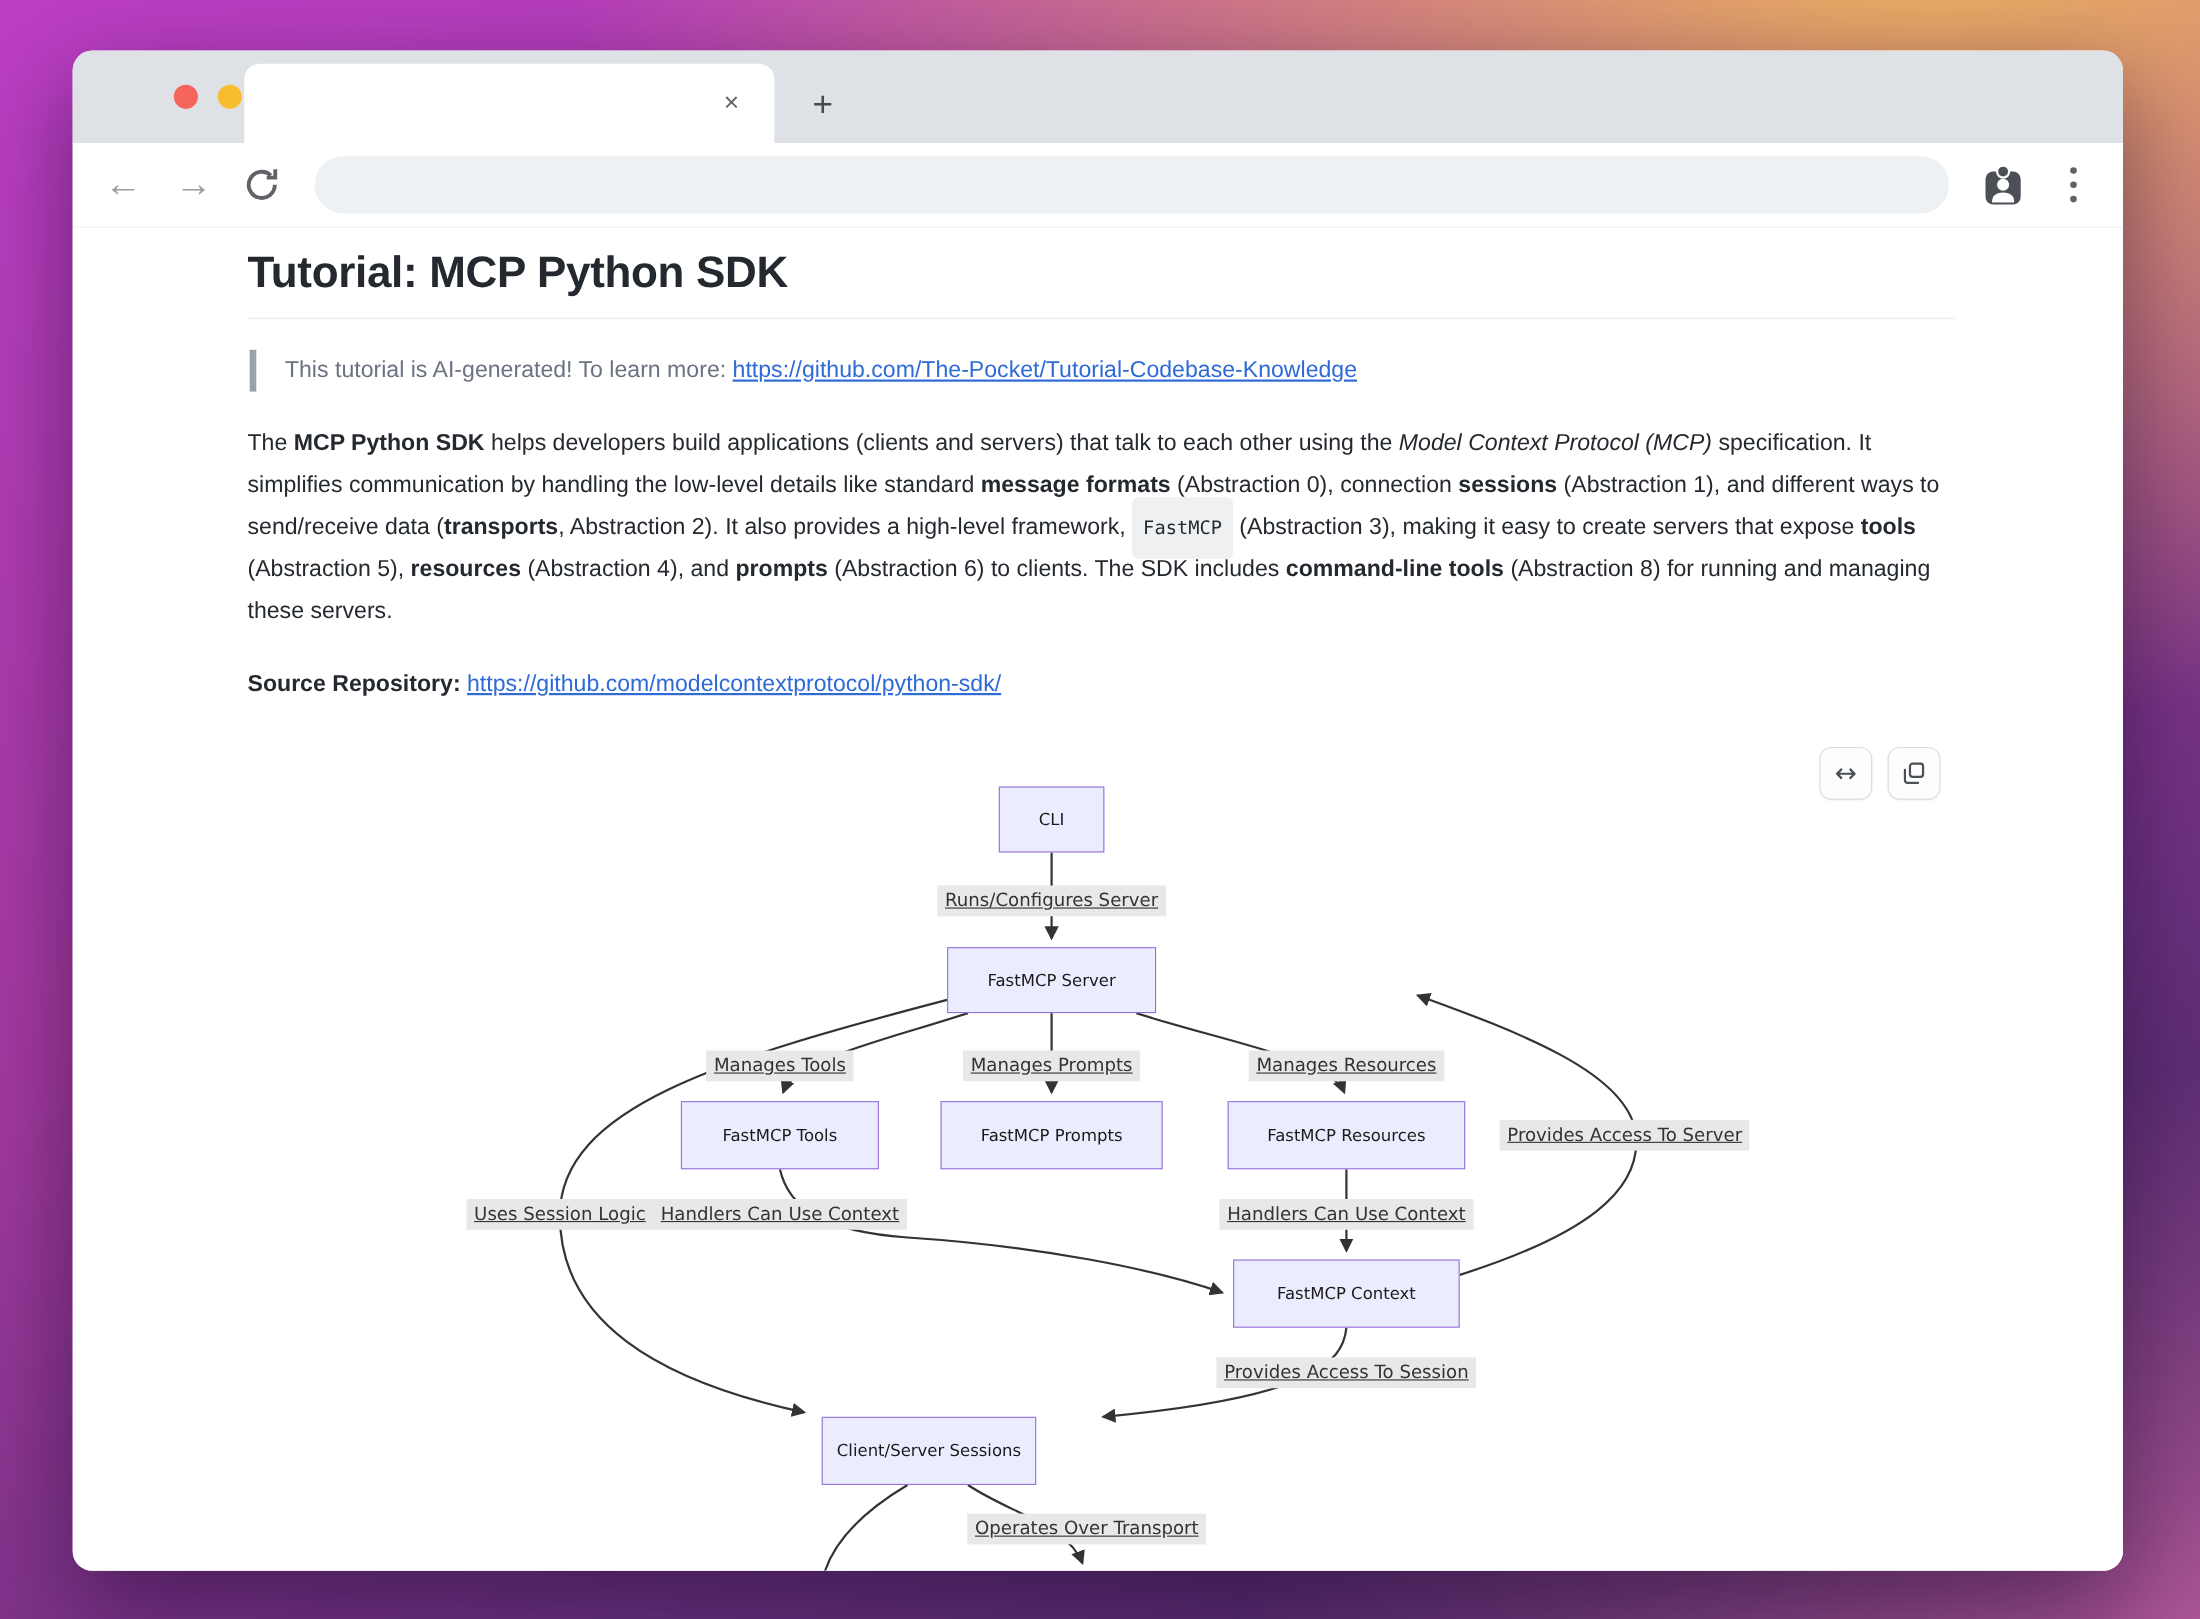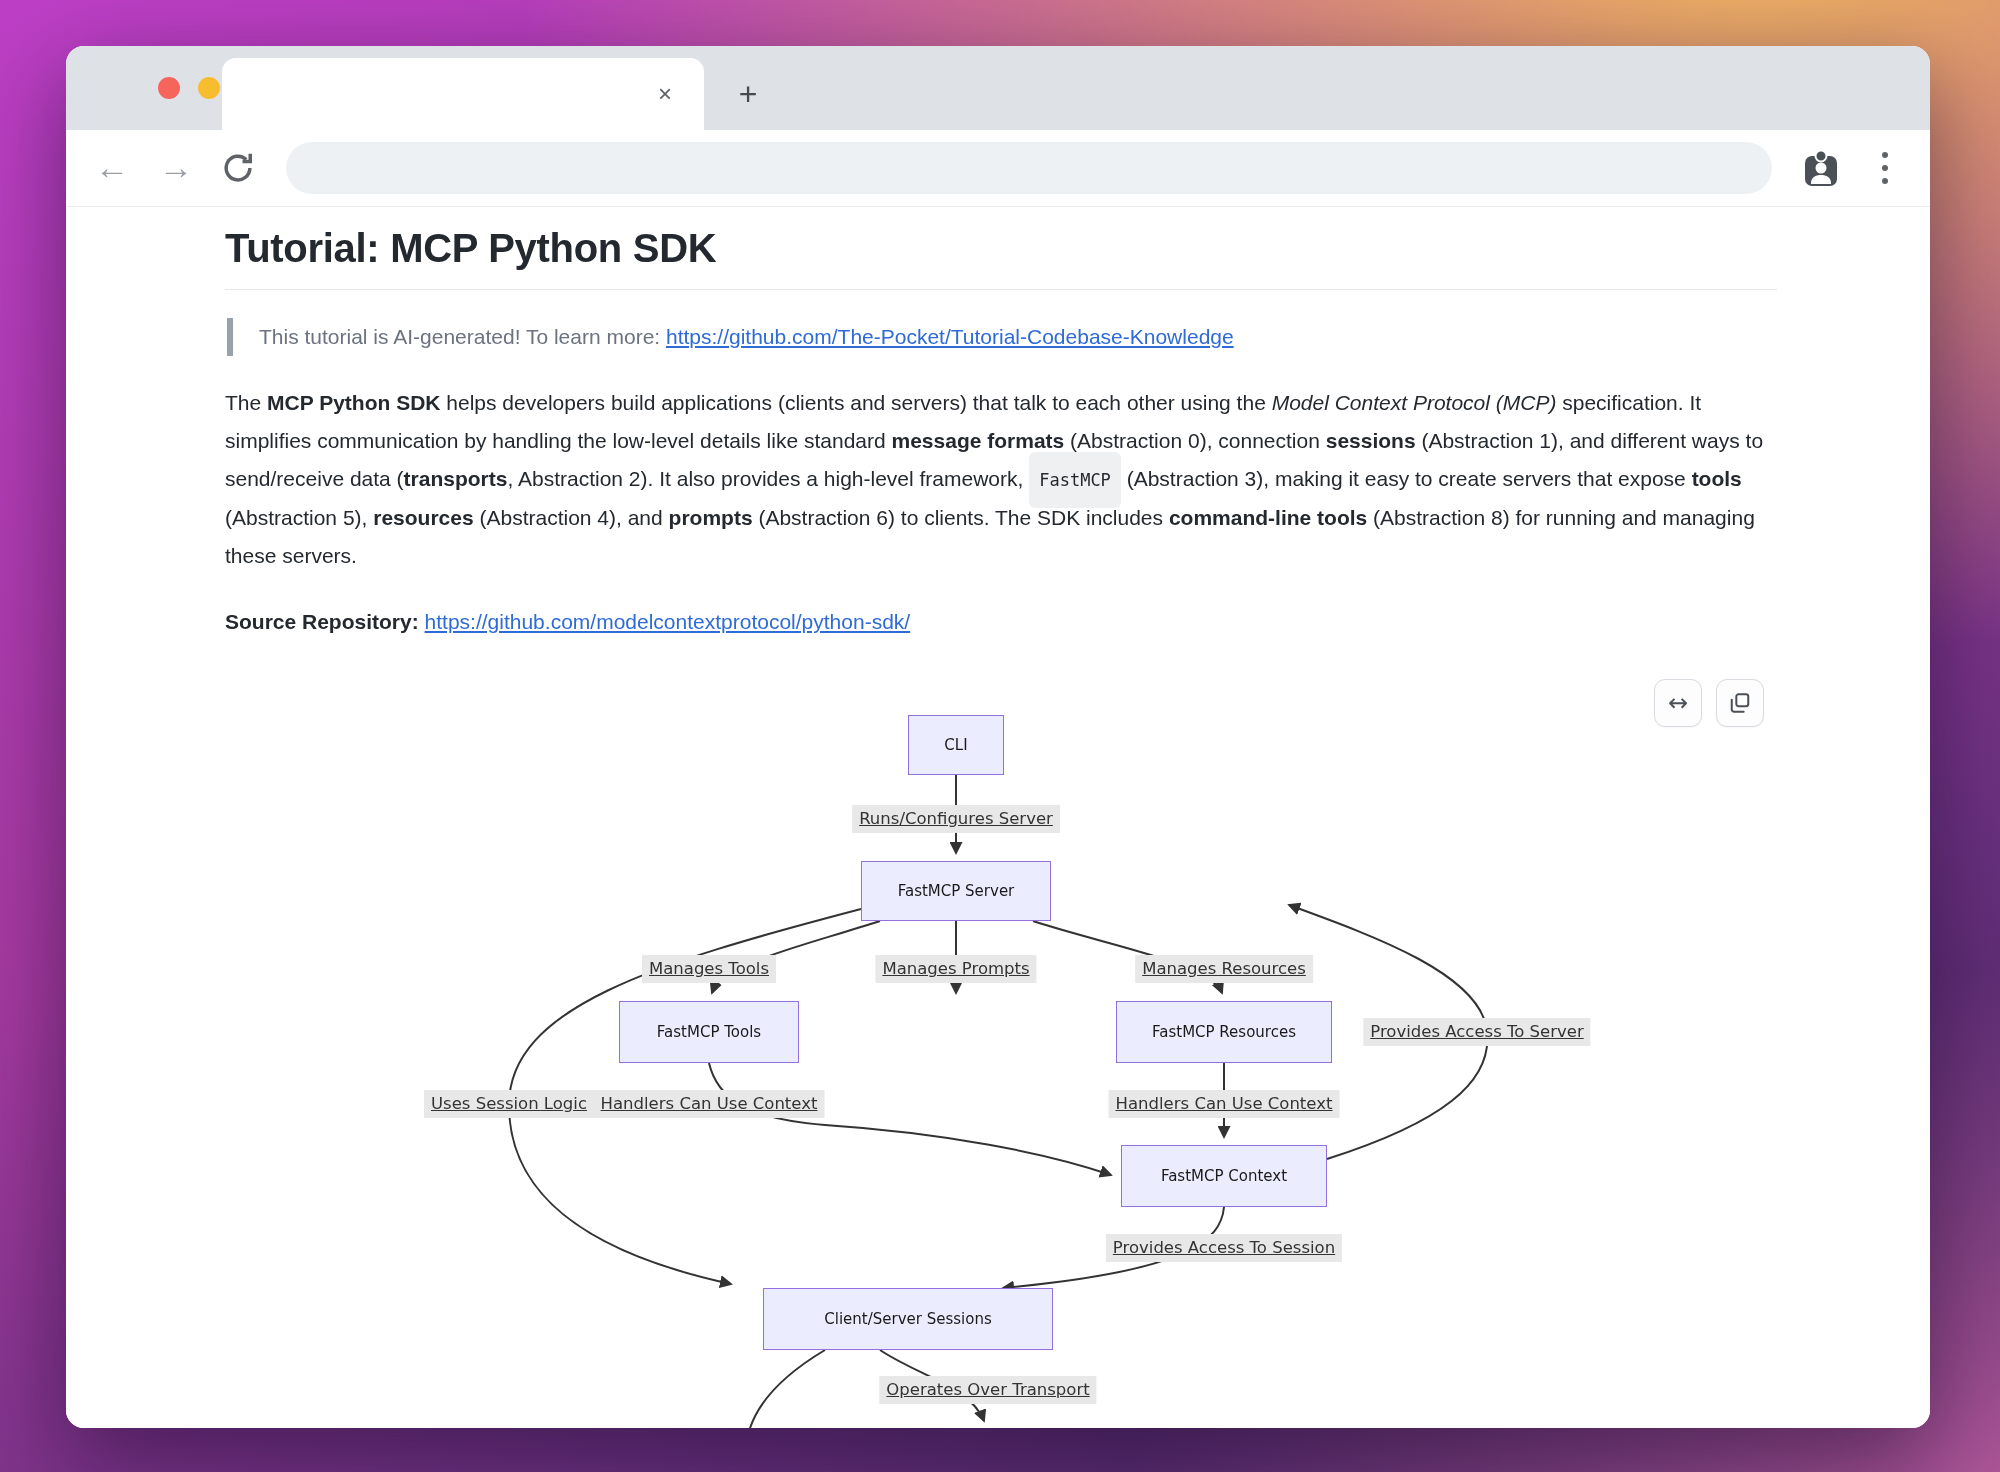--- a/index.html
+++ b/index.html
@@ -185,6 +185,7 @@
       <div class="node" style="left:683px;top:40px;width:96px;height:60px">CLI</div>
       <div class="node" style="left:636px;top:186px;width:190px;height:60px">FastMCP Server</div>
       <div class="node" style="left:394px;top:326px;width:180px;height:62px">FastMCP Tools</div>
+      <div class="node" style="left:630px;top:326px;width:202px;height:62px">FastMCP Prompts</div>
       <div class="node" style="left:896px;top:470px;width:206px;height:62px">FastMCP Context</div>
       <div class="node" style="left:891px;top:326px;width:216px;height:62px">FastMCP Resources</div>
       <div class="node" style="left:538px;top:613px;width:290px;height:62px">Client/Server Sessions</div>

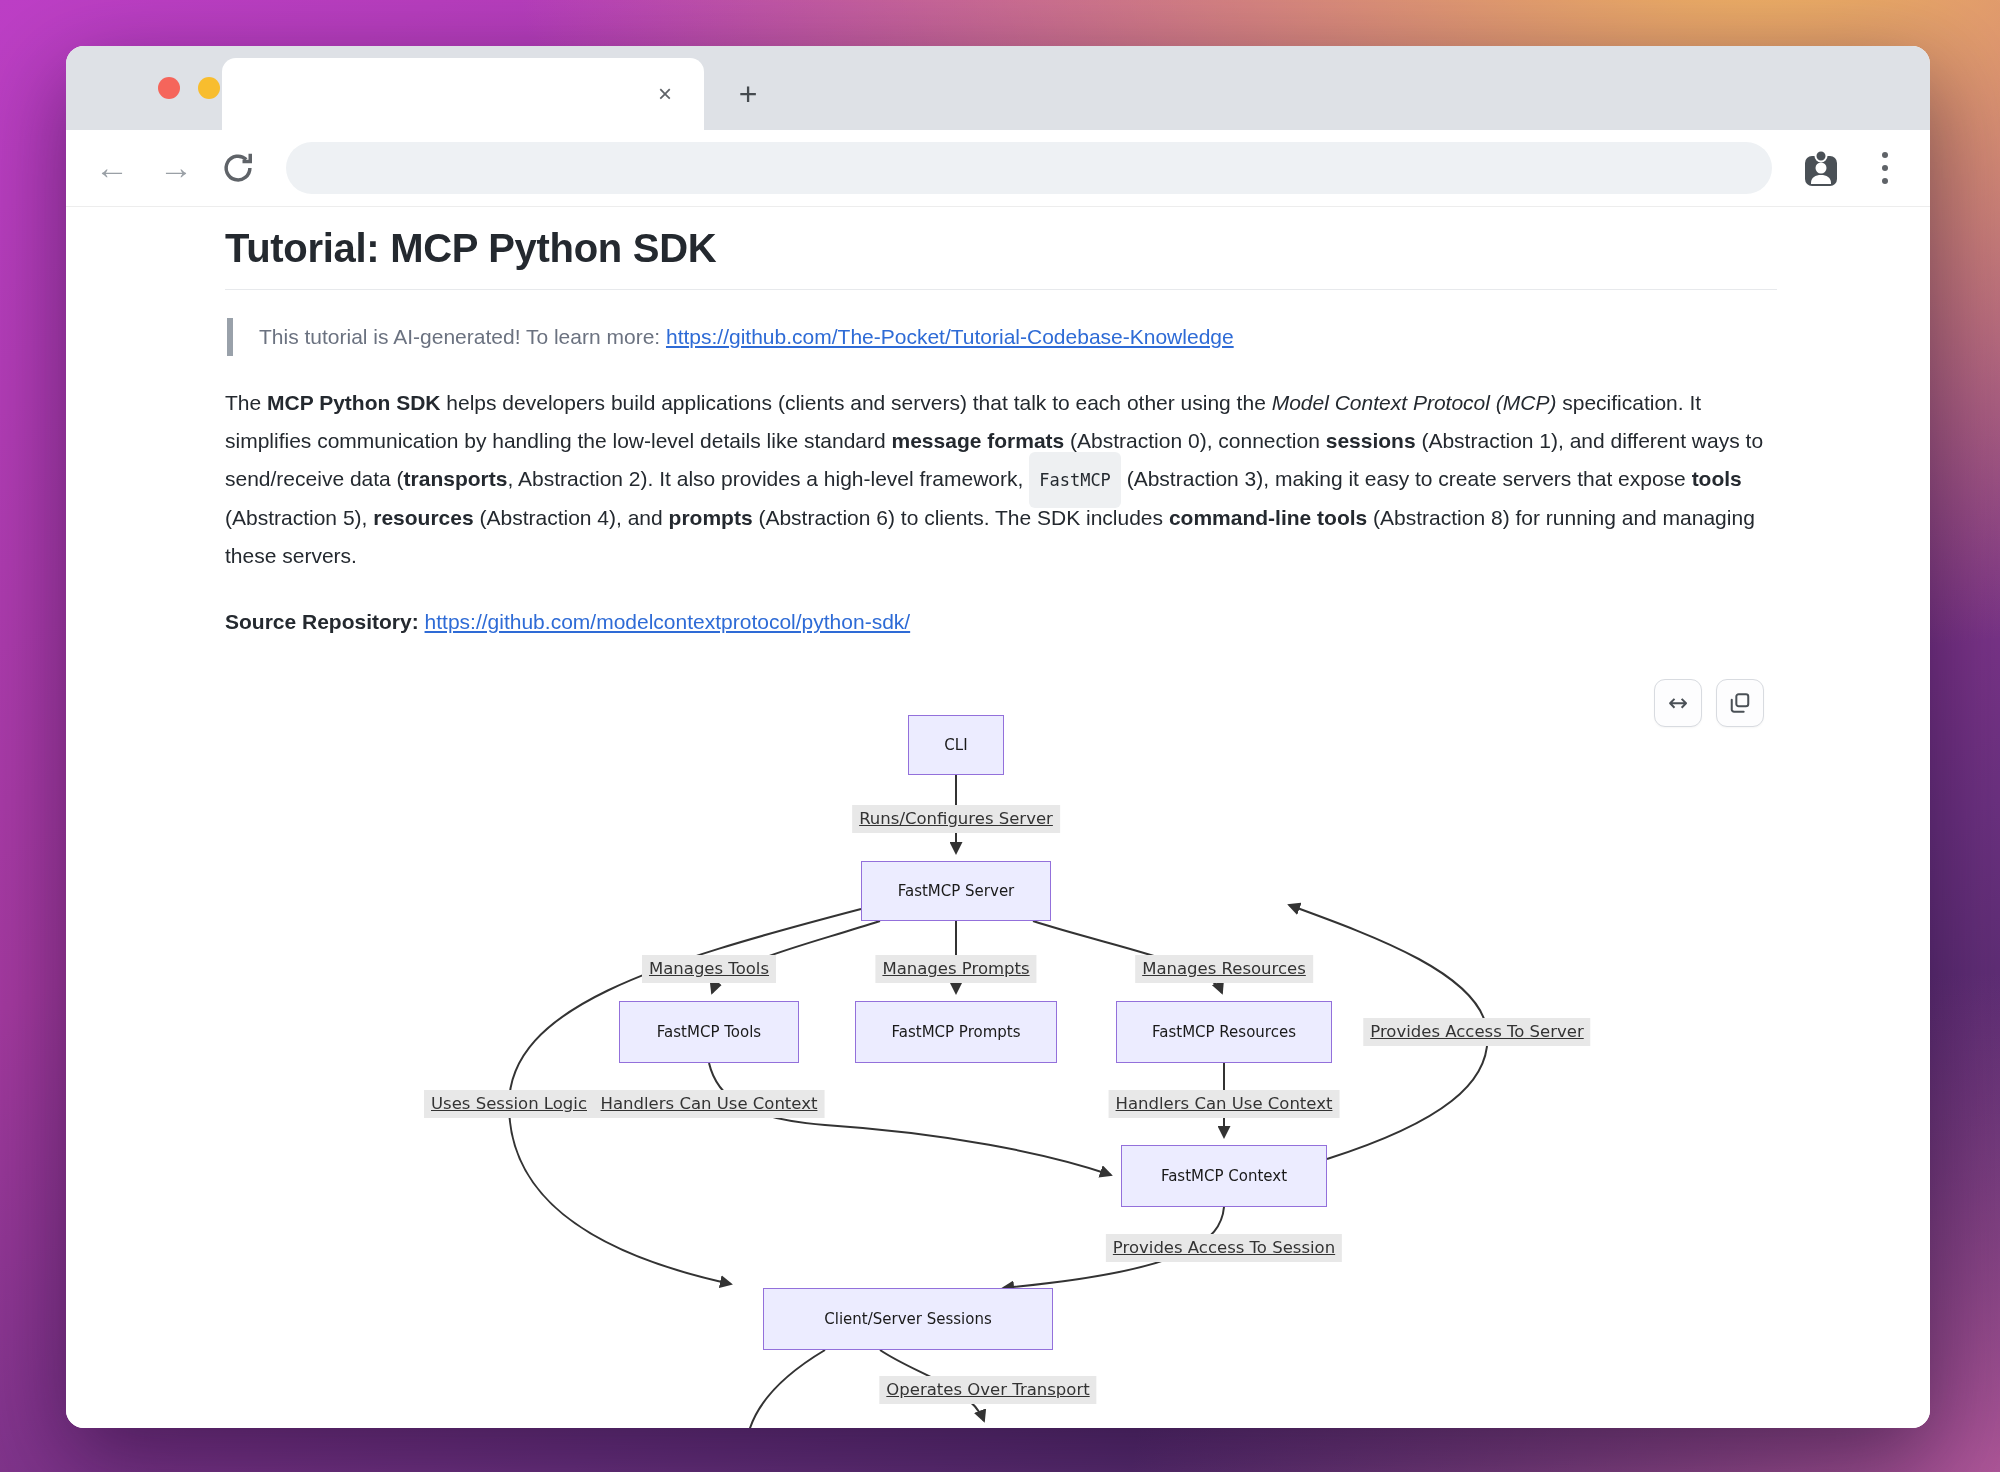--- a/index.html
+++ b/index.html
@@ -188,7 +188,7 @@
       <div class="node" style="left:630px;top:326px;width:202px;height:62px">FastMCP Prompts</div>
       <div class="node" style="left:896px;top:470px;width:206px;height:62px">FastMCP Context</div>
       <div class="node" style="left:891px;top:326px;width:216px;height:62px">FastMCP Resources</div>
-      <div class="node" style="left:538px;top:613px;width:290px;height:62px">Client/Server Sessions</div>
+      <div class="node" style="left:522px;top:613px;width:195px;height:62px">Client/Server Sessions</div>
 
     </div>
   </div>

